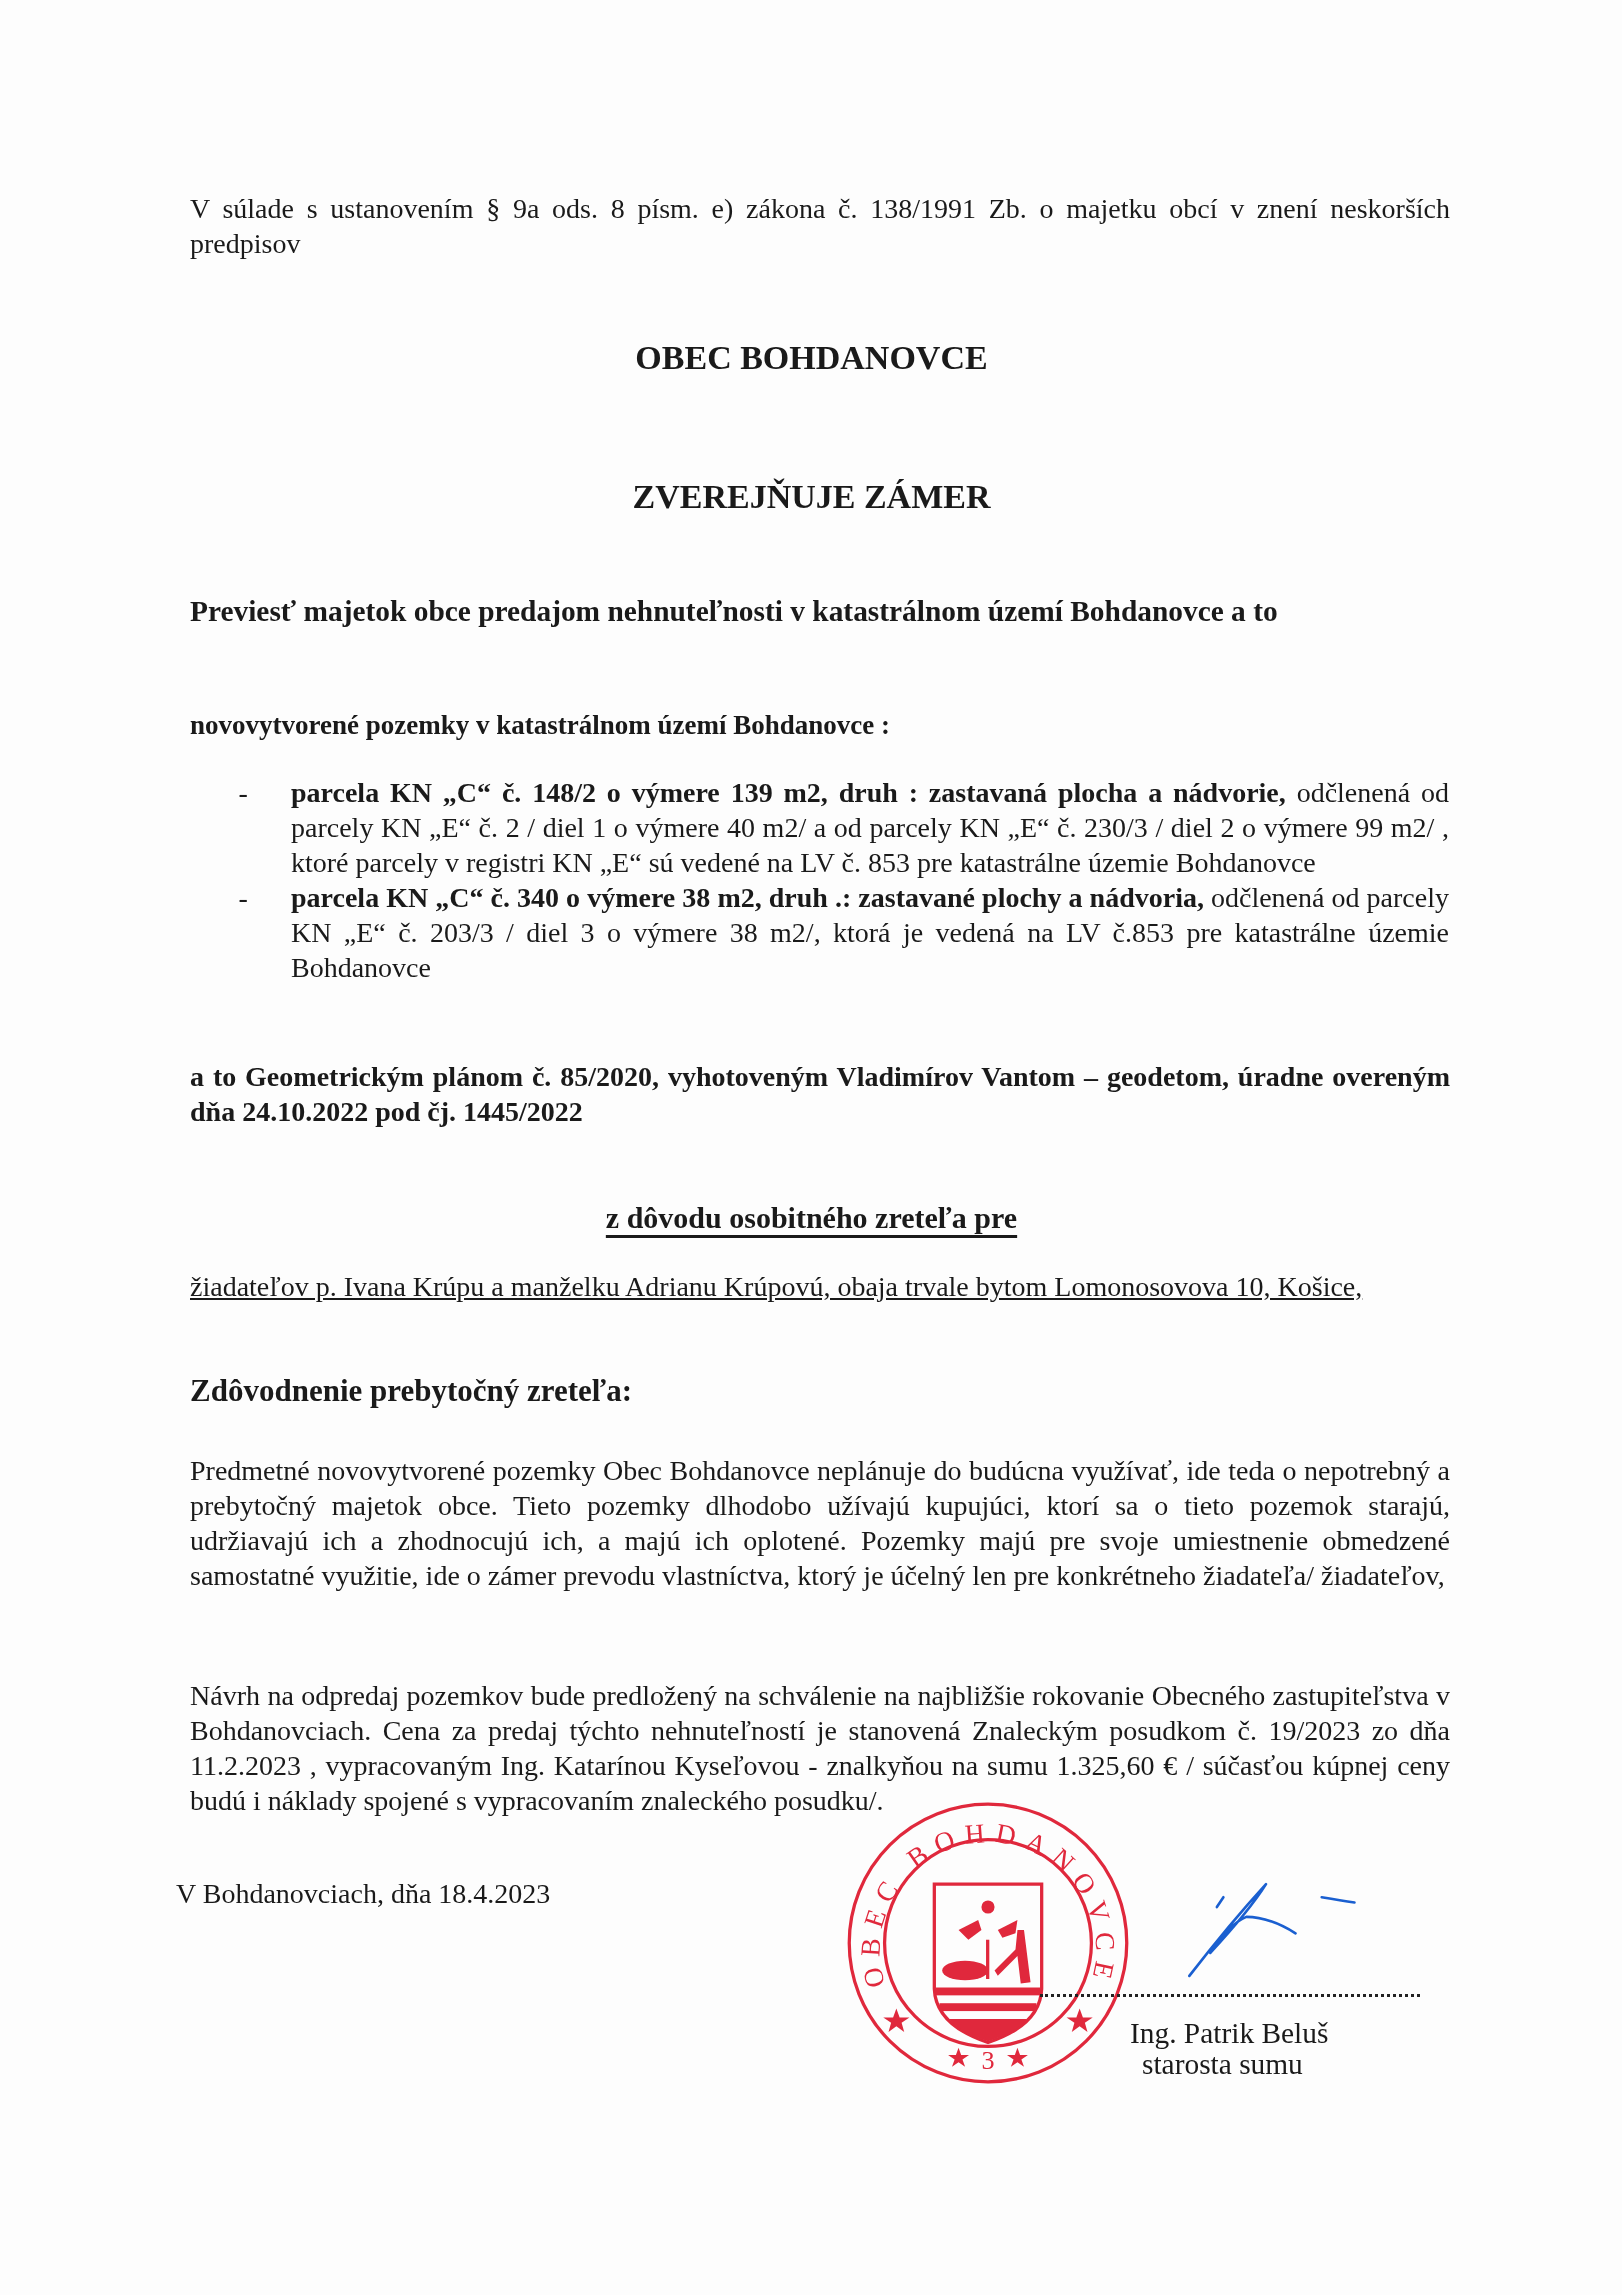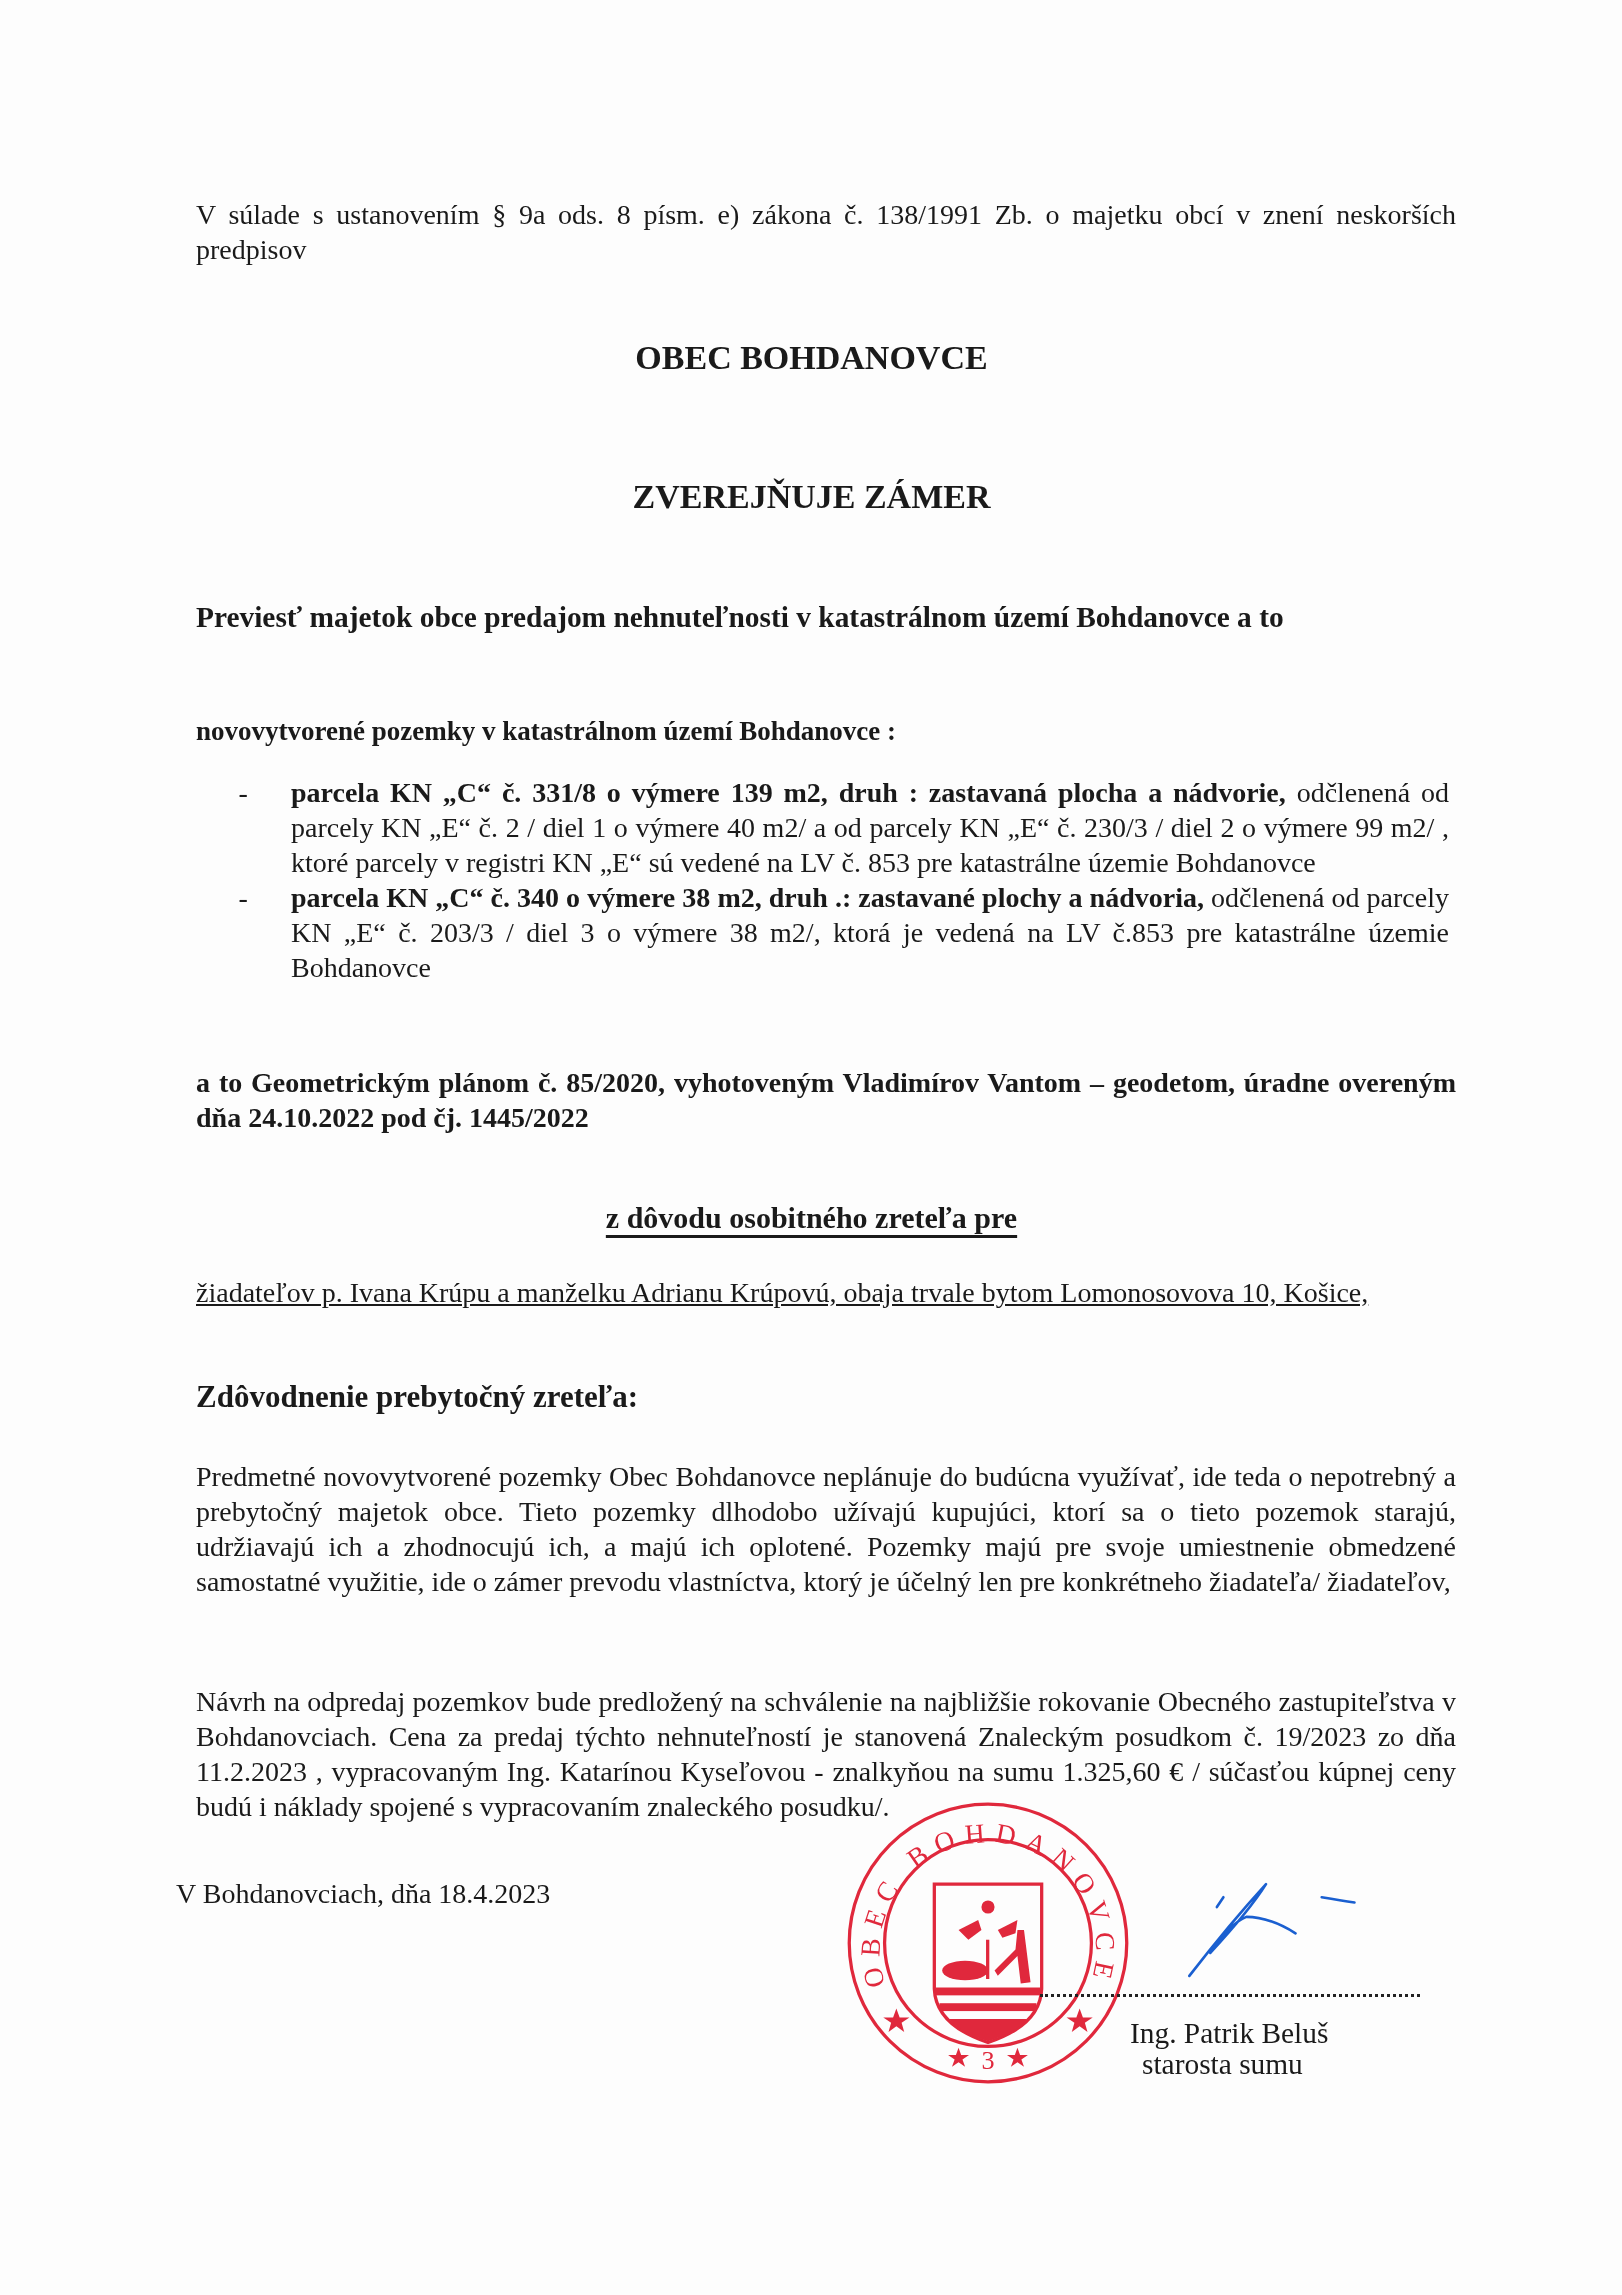--- a/index.html
+++ b/index.html
@@ -29,7 +29,7 @@
       font-size: 28px;
       line-height: 35px;
       text-align: justify;
-      margin: 6px;
+      margin: 0;
     }
     .bold { font-weight: bold; }
     .center {

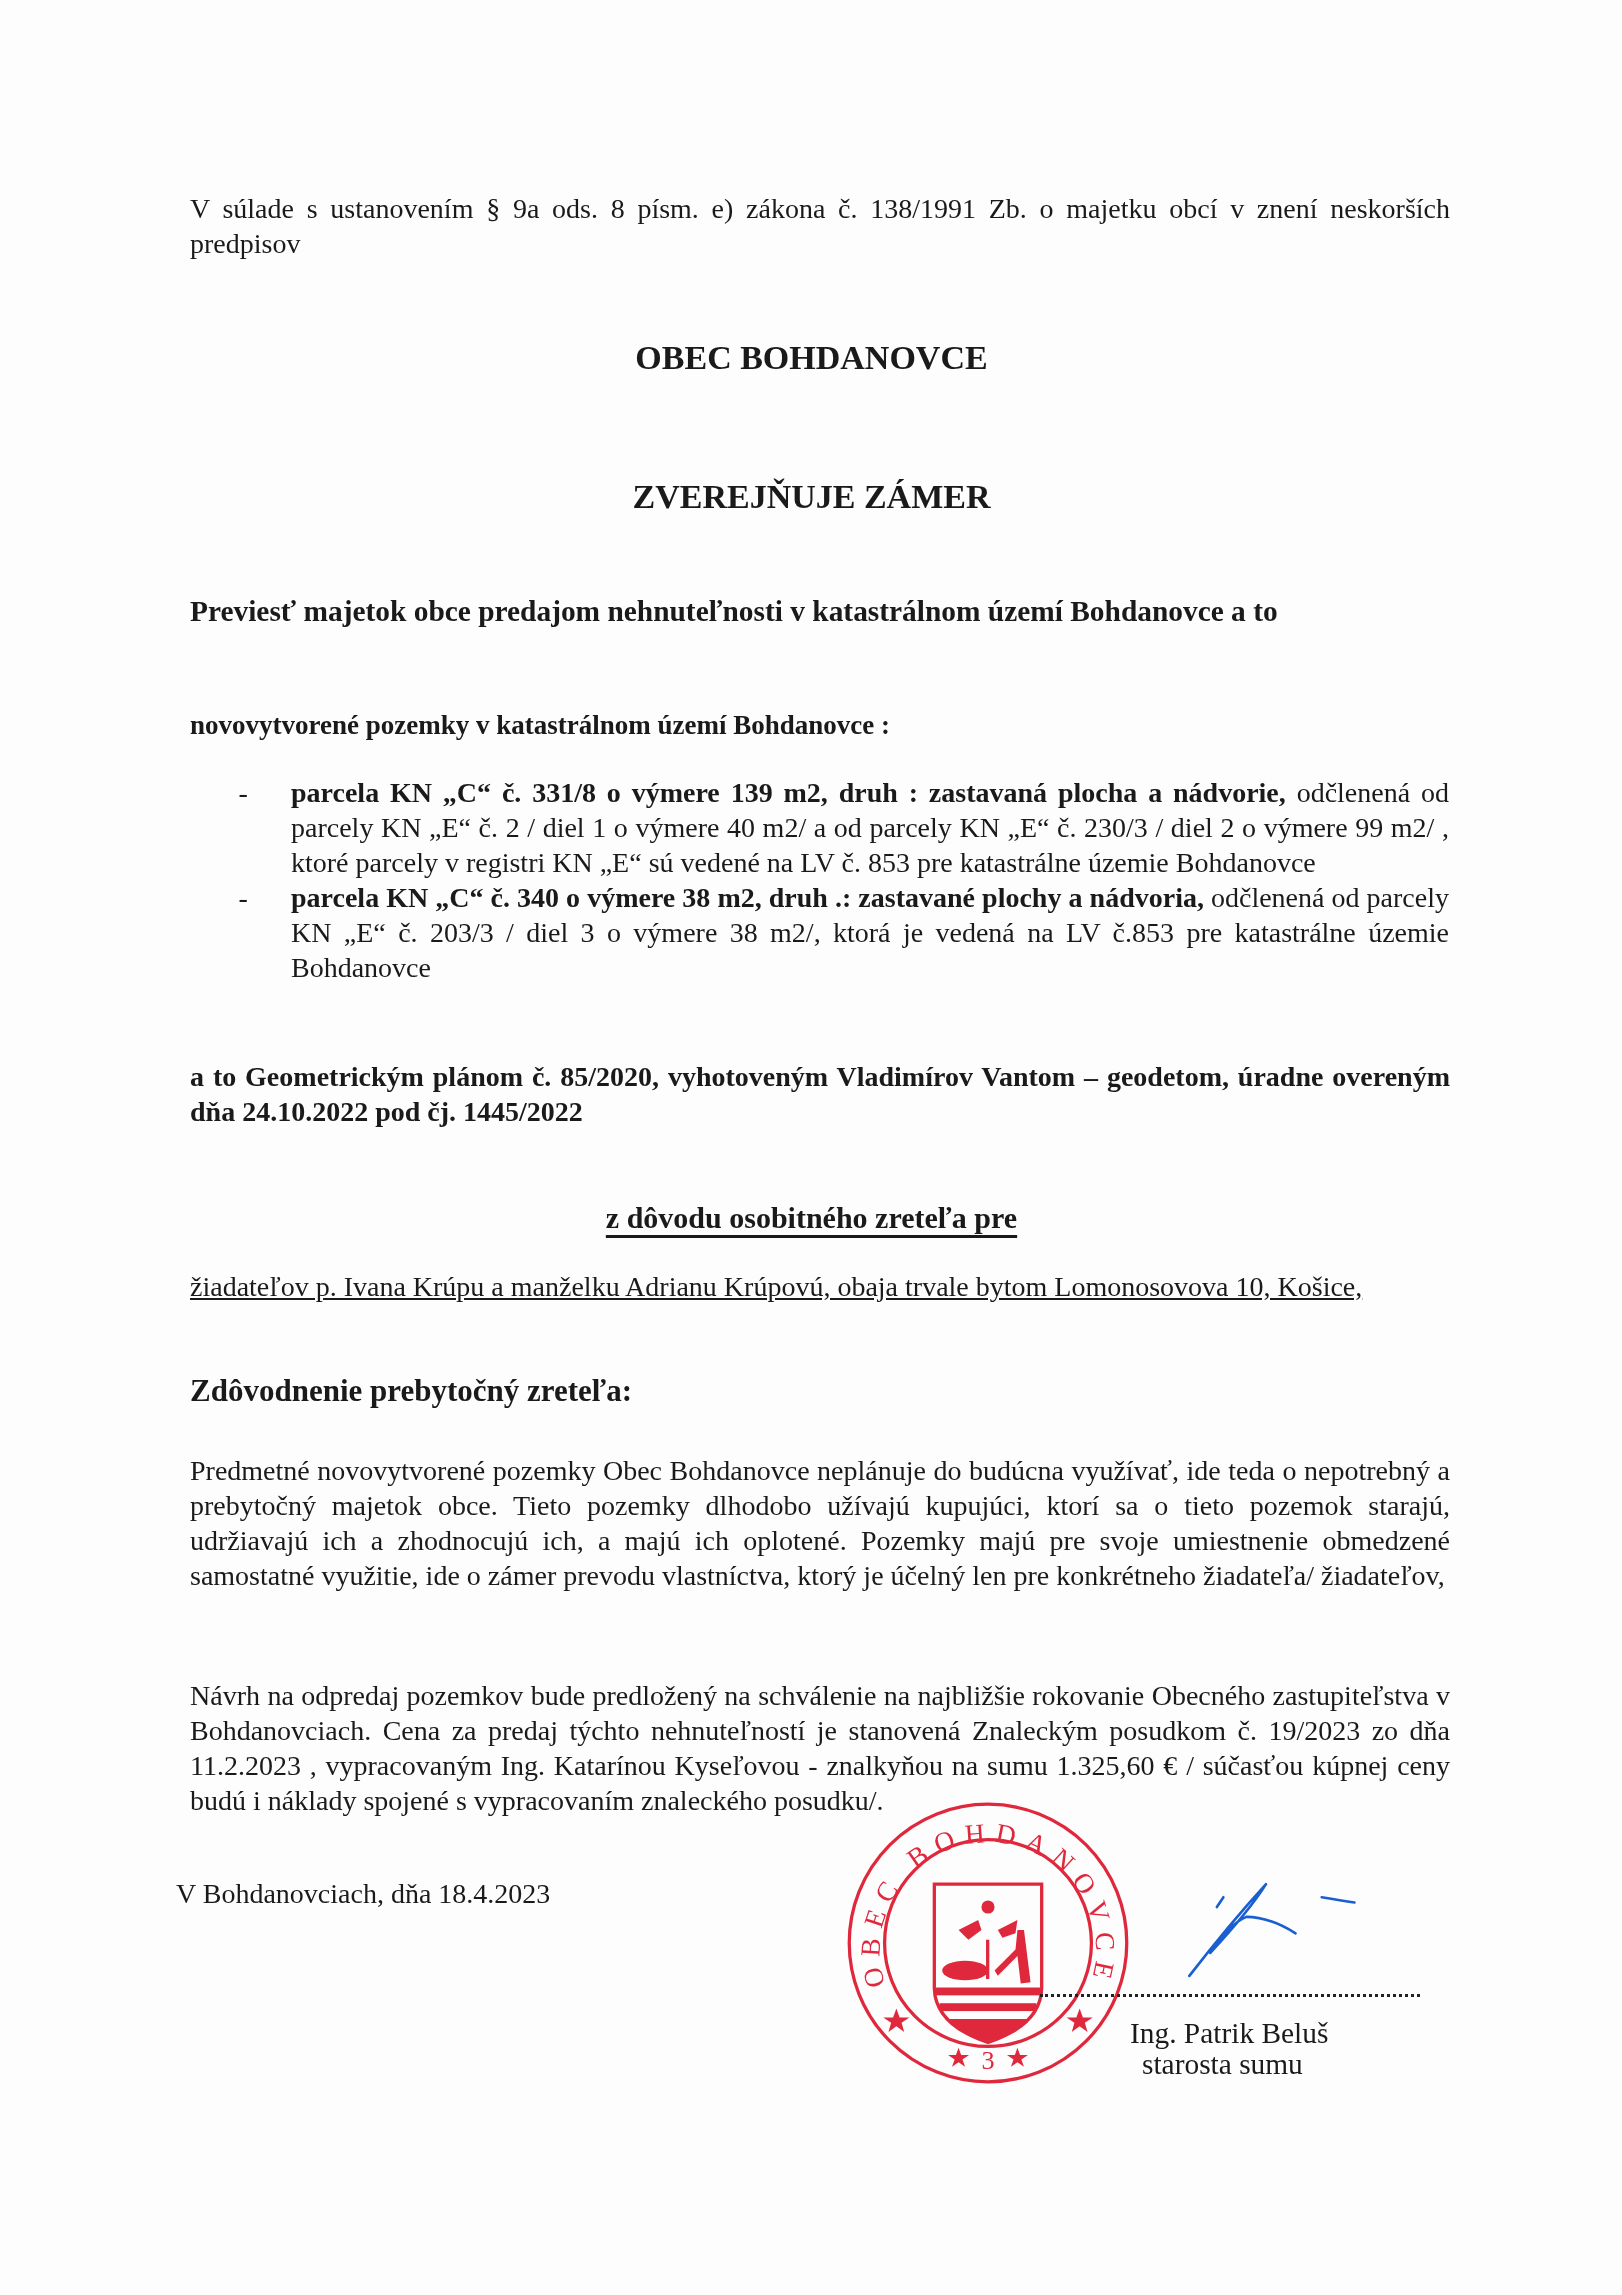--- a/index.html
+++ b/index.html
@@ -144,7 +144,7 @@
   <ul class="bullet-list">
     <li class="bullet-item">
       <span class="bullet-dash">-</span>
-      <span class="bold">parcela KN „C“ č. 331/8 o výmere 139 m2, druh : zastavaná plocha a nádvorie,</span><span> odčlenená od parcely KN „E“ č. 2 / diel 1 o výmere 40 m2/ a od parcely KN „E“ č. 230/3 / diel 2 o výmere 99 m2/ , ktoré parcely v registri KN „E“ sú vedené na LV č. 853 pre katastrálne územie Bohdanovce</span>
+      <span class="bold">parcela KN „C“ č. 148/2 o výmere 139 m2, druh : zastavaná plocha a nádvorie,</span><span> odčlenená od parcely KN „E“ č. 2 / diel 1 o výmere 40 m2/ a od parcely KN „E“ č. 230/3 / diel 2 o výmere 99 m2/ , ktoré parcely v registri KN „E“ sú vedené na LV č. 853 pre katastrálne územie Bohdanovce</span>
     </li>
     <li class="bullet-item">
       <span class="bullet-dash">-</span>

